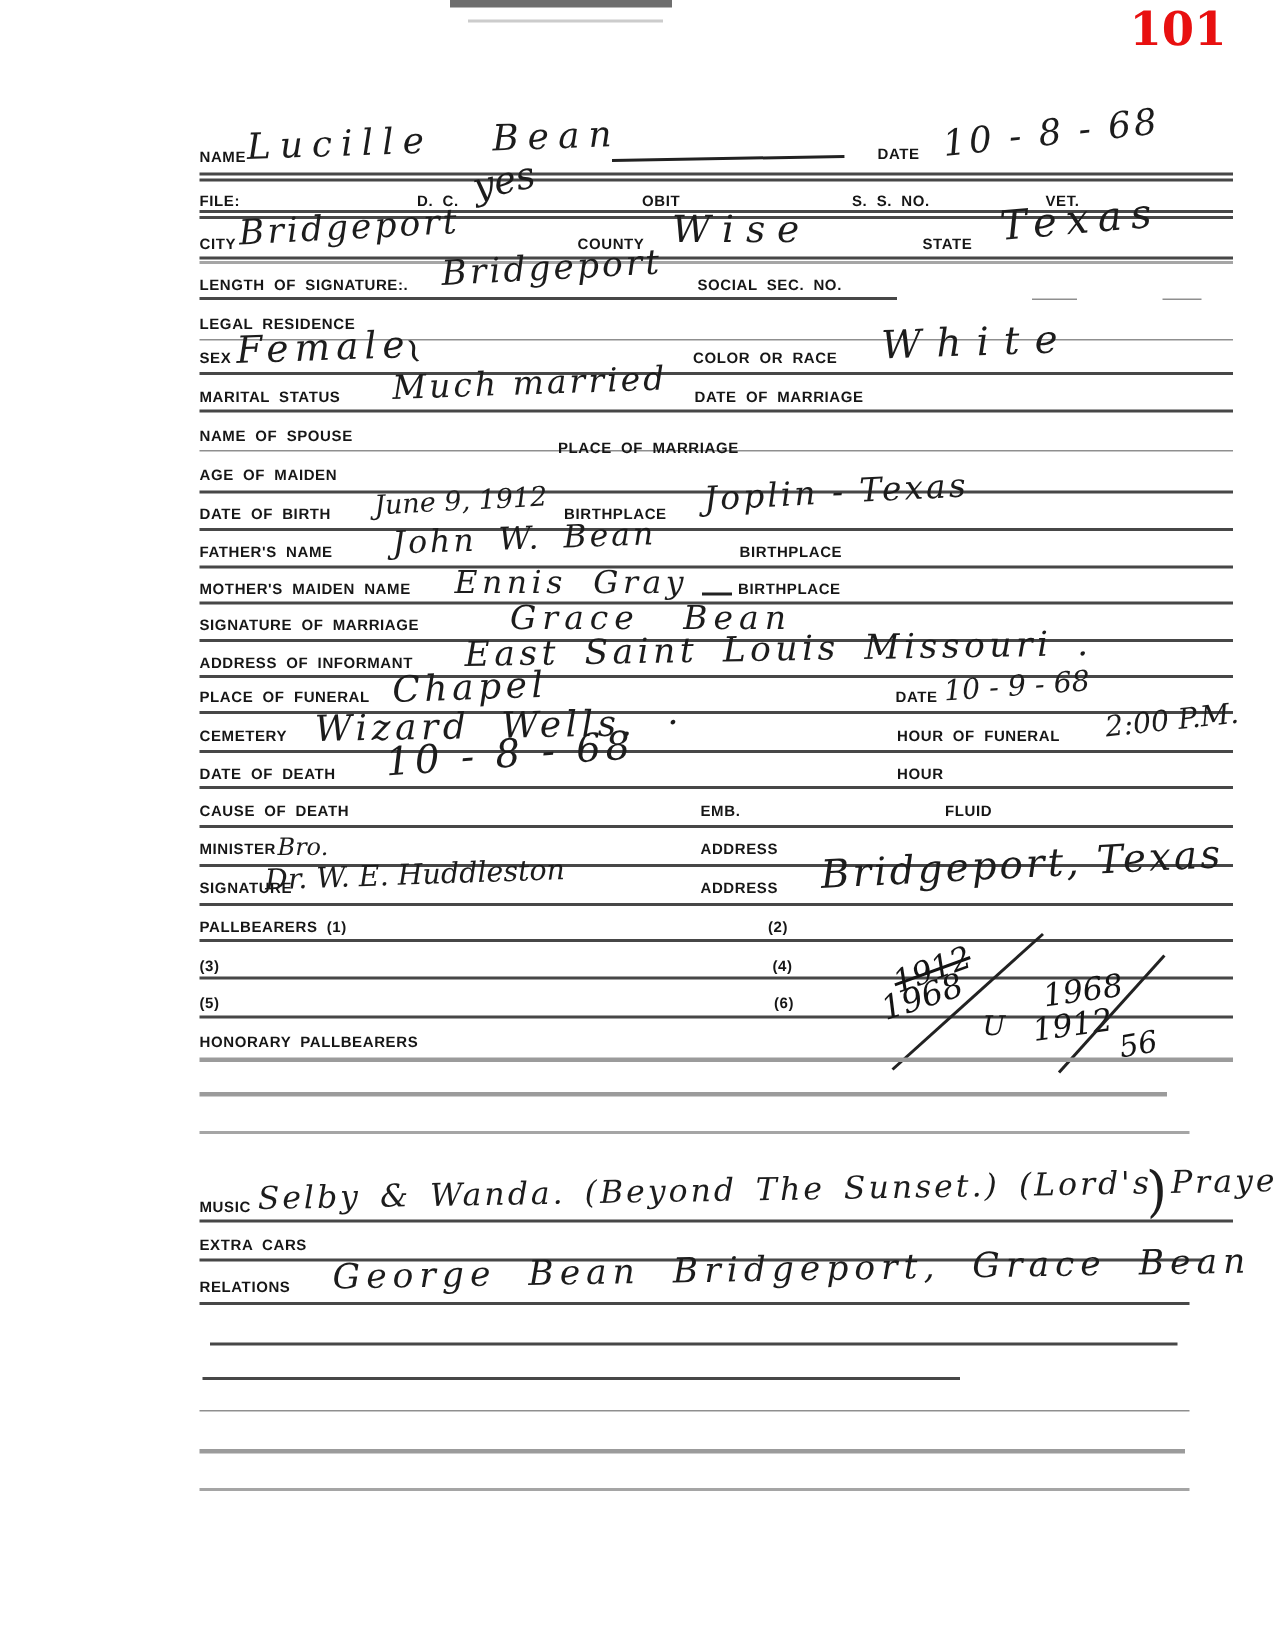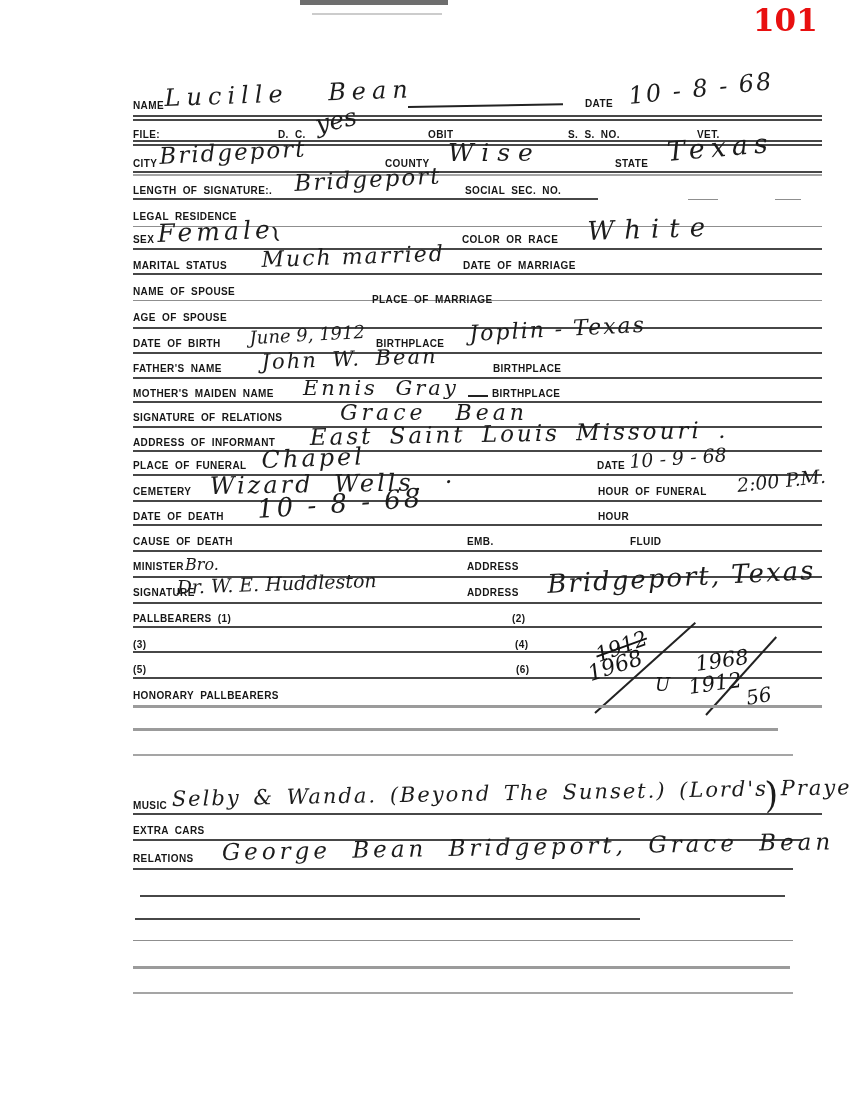--- a/index.html
+++ b/index.html
@@ -81,7 +81,7 @@
   <span class="lbl" style="left:133px;top:284px">NAME OF SPOUSE</span>
   <div class="rule lt" style="left:133px;top:300px;width:689px"></div>
 
-  <span class="lbl" style="left:133px;top:310px">AGE OF SPOUSE</span>
+  <span class="lbl" style="left:133px;top:310px">AGE OF MAIDEN</span>
   <span class="lbl" style="left:372px;top:292px">PLACE OF MARRIAGE</span>
   <div class="rule" style="left:133px;top:327px;width:689px"></div>
 

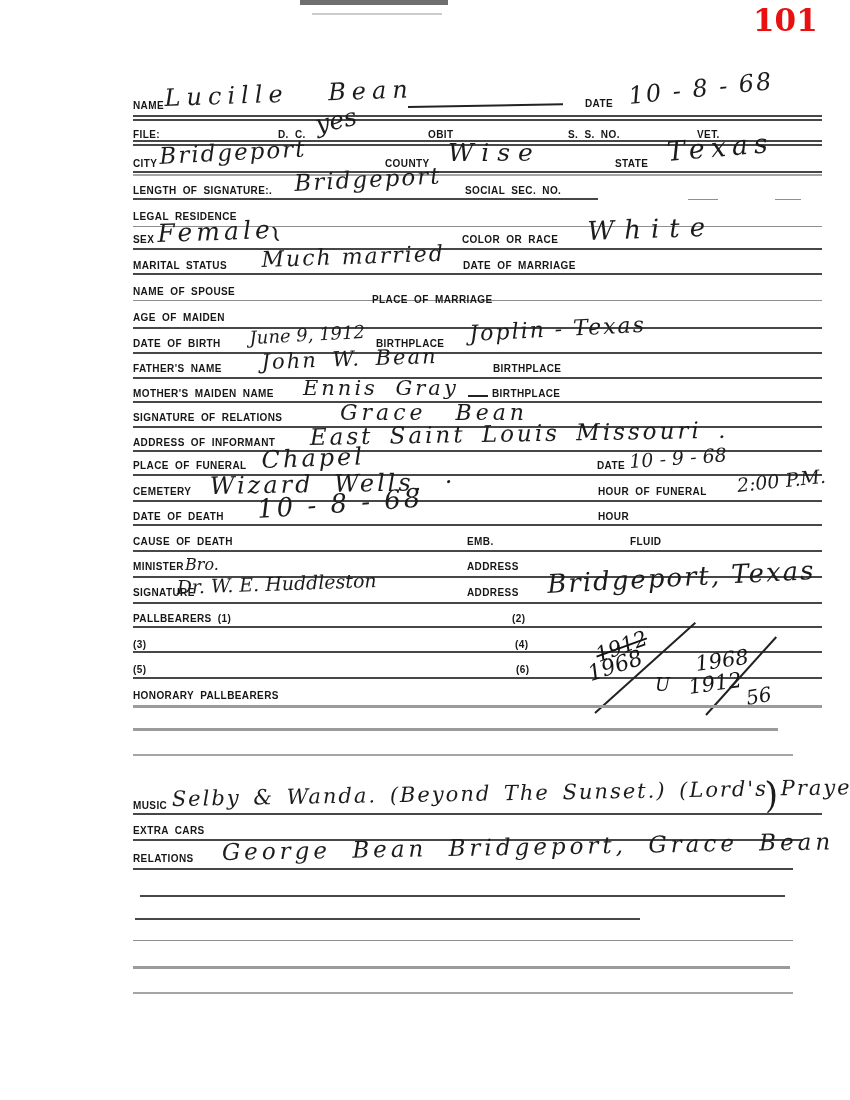--- a/index.html
+++ b/index.html
@@ -102,7 +102,7 @@
   <span class="lbl" style="left:492px;top:386px">BIRTHPLACE</span>
   <div class="rule" style="left:133px;top:401px;width:689px"></div>
 
-  <span class="lbl" style="left:133px;top:410px">SIGNATURE OF RELATIONS</span>
+  <span class="lbl" style="left:133px;top:410px">SIGNATURE OF MARRIAGE</span>
   <span class="hw" style="left:340px;top:402px;font-size:22px;letter-spacing:4px;word-spacing:18px">Grace Bean</span>
   <div class="rule" style="left:133px;top:426px;width:689px"></div>
 

